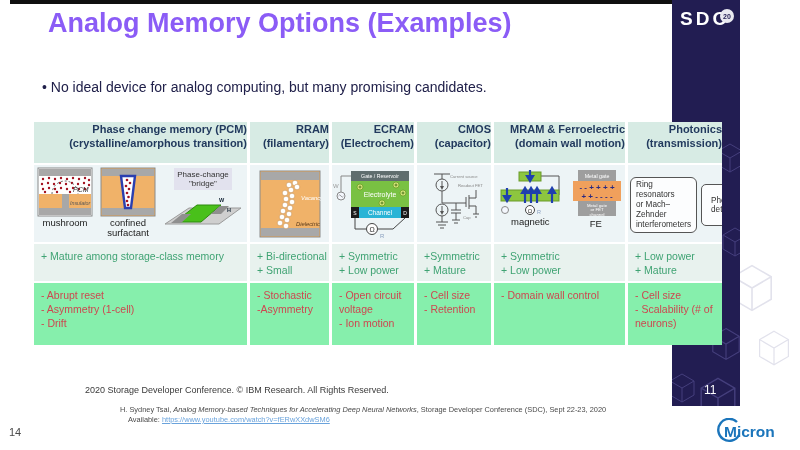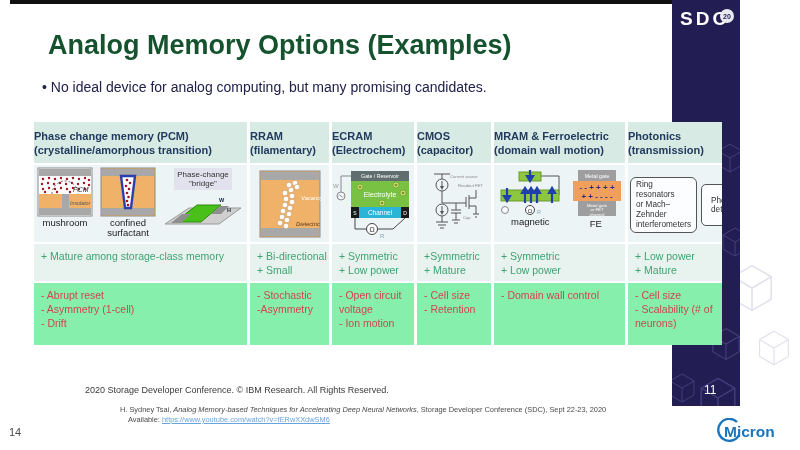--- a/index.html
+++ b/index.html
@@ -18,8 +18,8 @@
   .cubes{position:absolute;left:0;top:0;}
   .cubes-light{position:absolute;left:740px;top:228px;}
 
-  .title{position:absolute;left:48px;top:30px;width:600px;font-size:27px;
-         font-weight:bold;color:#14532d;}
+  .title{position:absolute;left:48px;top:8px;width:600px;font-size:27px;
+         font-weight:bold;color:#8b5cf6;}
   .bullet{position:absolute;left:42px;top:79px;font-size:14px;color:#20204a;}
   .bullet::before{content:"\2022\00a0";}
 

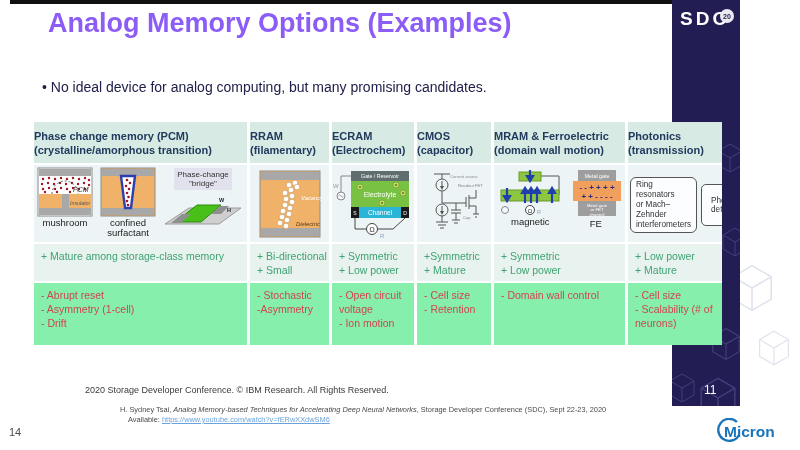--- a/index.html
+++ b/index.html
@@ -27,7 +27,7 @@
          grid-template-columns:213px 79px 82px 74px 131px 94px;
          grid-template-rows:41px 77px 37px 62px;gap:2px 3px;}
   .hdr{background:#d7ebe4;color:#223a5e;font-weight:bold;font-size:11px;
-       text-align:left;line-height:1.3;padding-top:7px;box-sizing:border-box;}
+       text-align:right;line-height:1.3;padding-top:0;box-sizing:border-box;}
   .img{background:#edf4f6;position:relative;overflow:hidden;}
   .pros{background:#e8f2ee;font-size:10.5px;color:#3fa373;padding:5px 2px 0 7px;
         line-height:1.35;box-sizing:border-box;}

